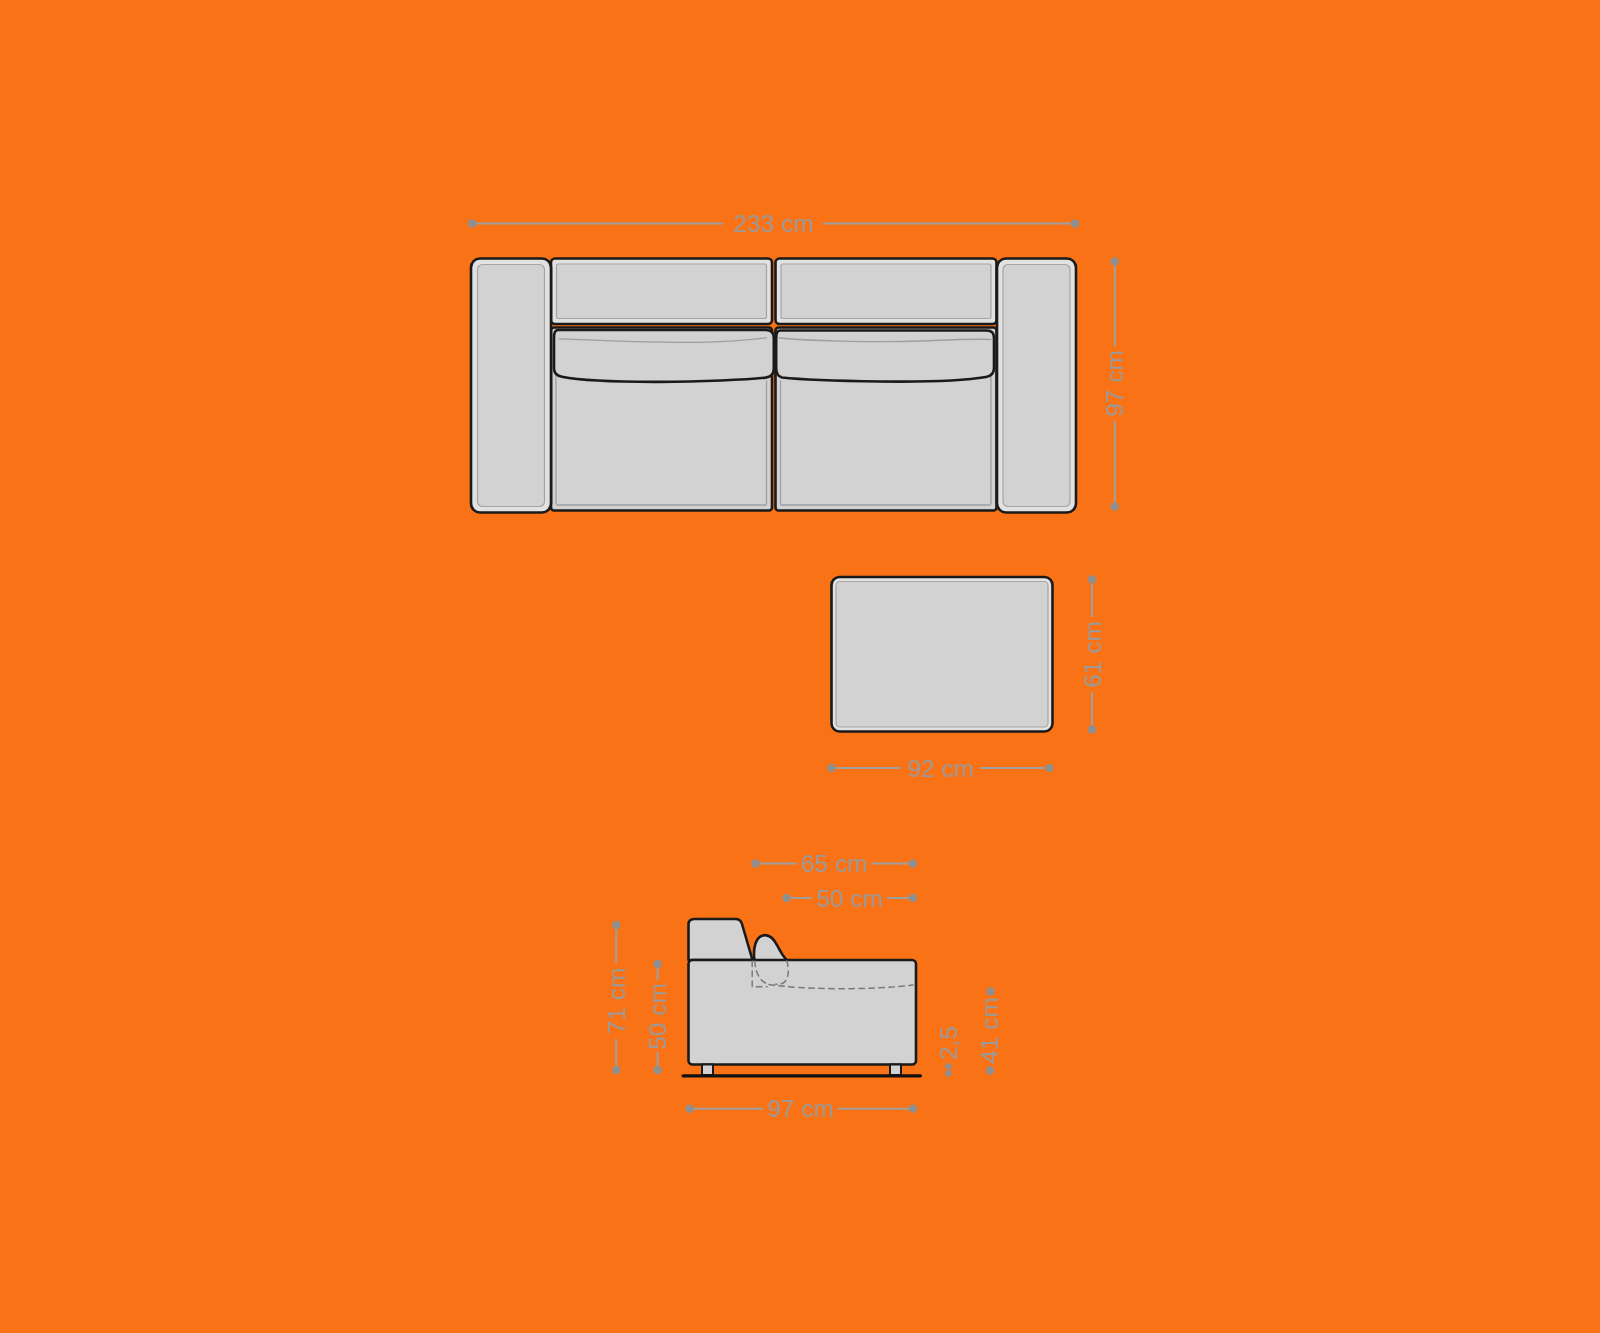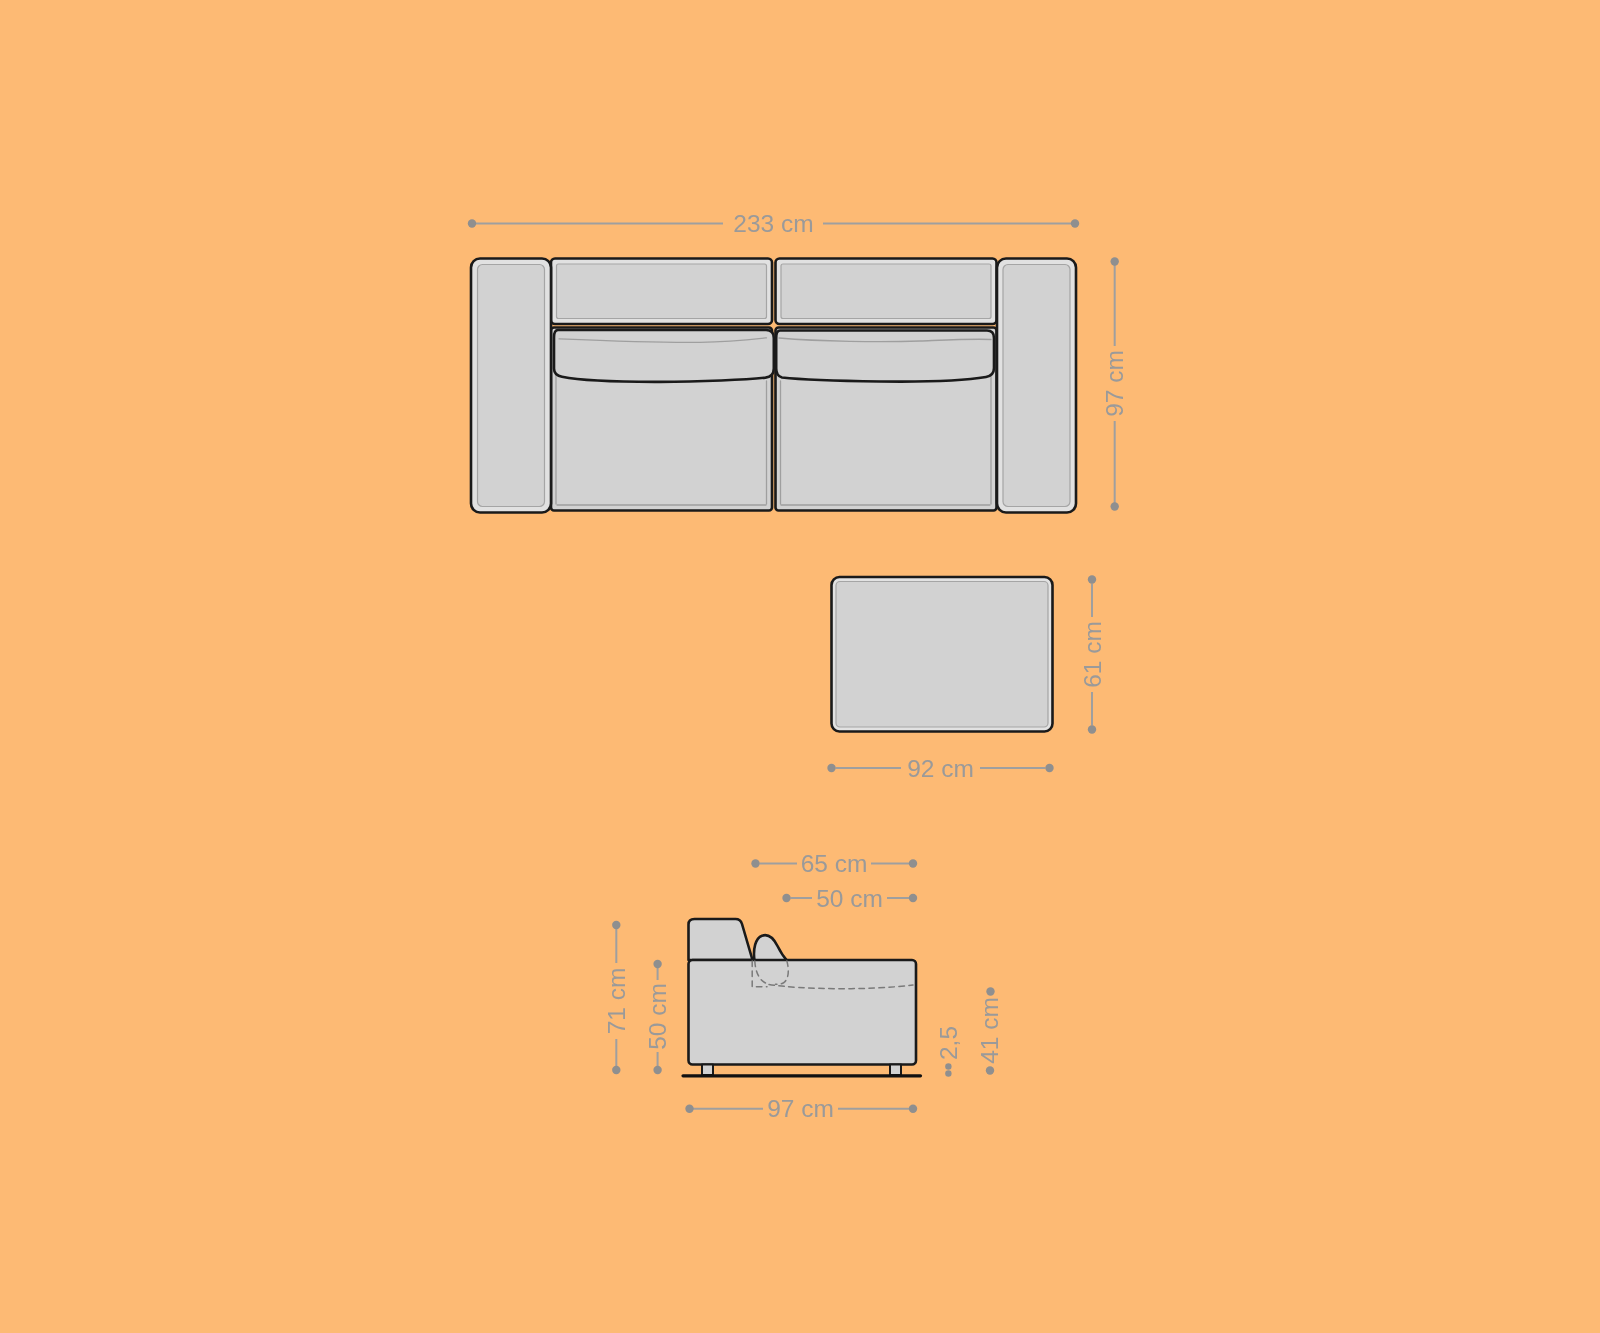--- a/index.html
+++ b/index.html
@@ -3,7 +3,7 @@
 <meta charset="utf-8">
 <style>
   html,body{margin:0;padding:0;background:#ffffff;}
-  #stage{position:relative;width:1600px;height:1333px;background:#fdba74;overflow:hidden;text-align:right;}
+  #stage{position:relative;width:1600px;height:1333px;background:#f97316;overflow:hidden;text-align:right;}
   svg{position:absolute;left:0;top:0;}
   text{font-family:"Liberation Sans",sans-serif;font-size:24.5px;fill:#9a9a9a;}
 </style>

